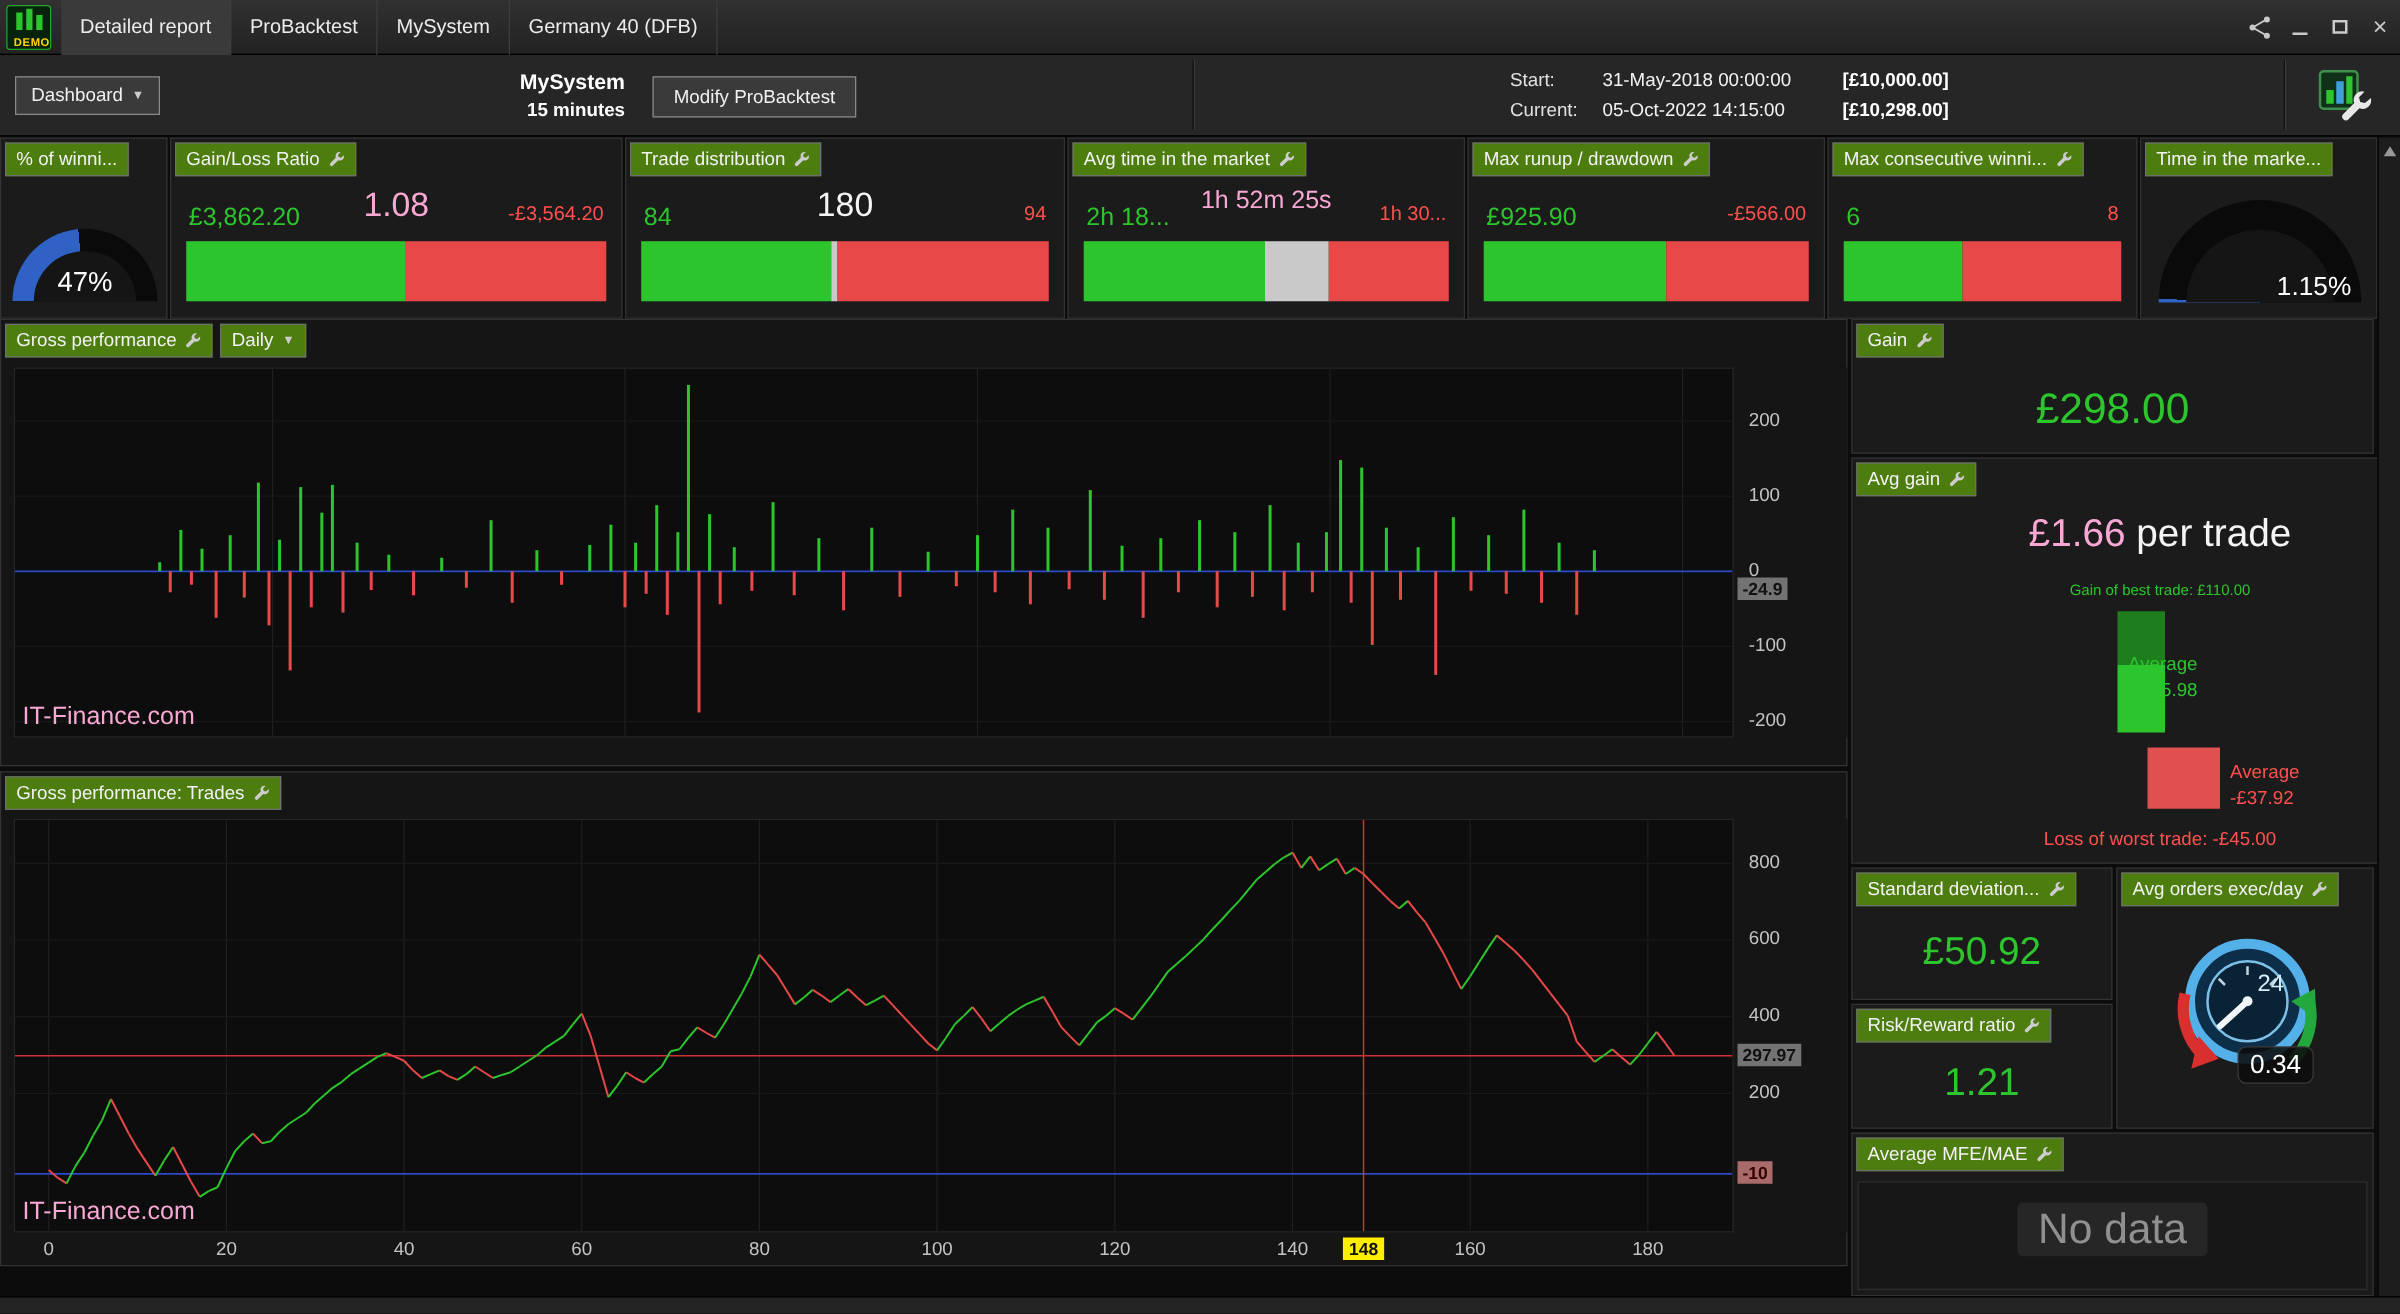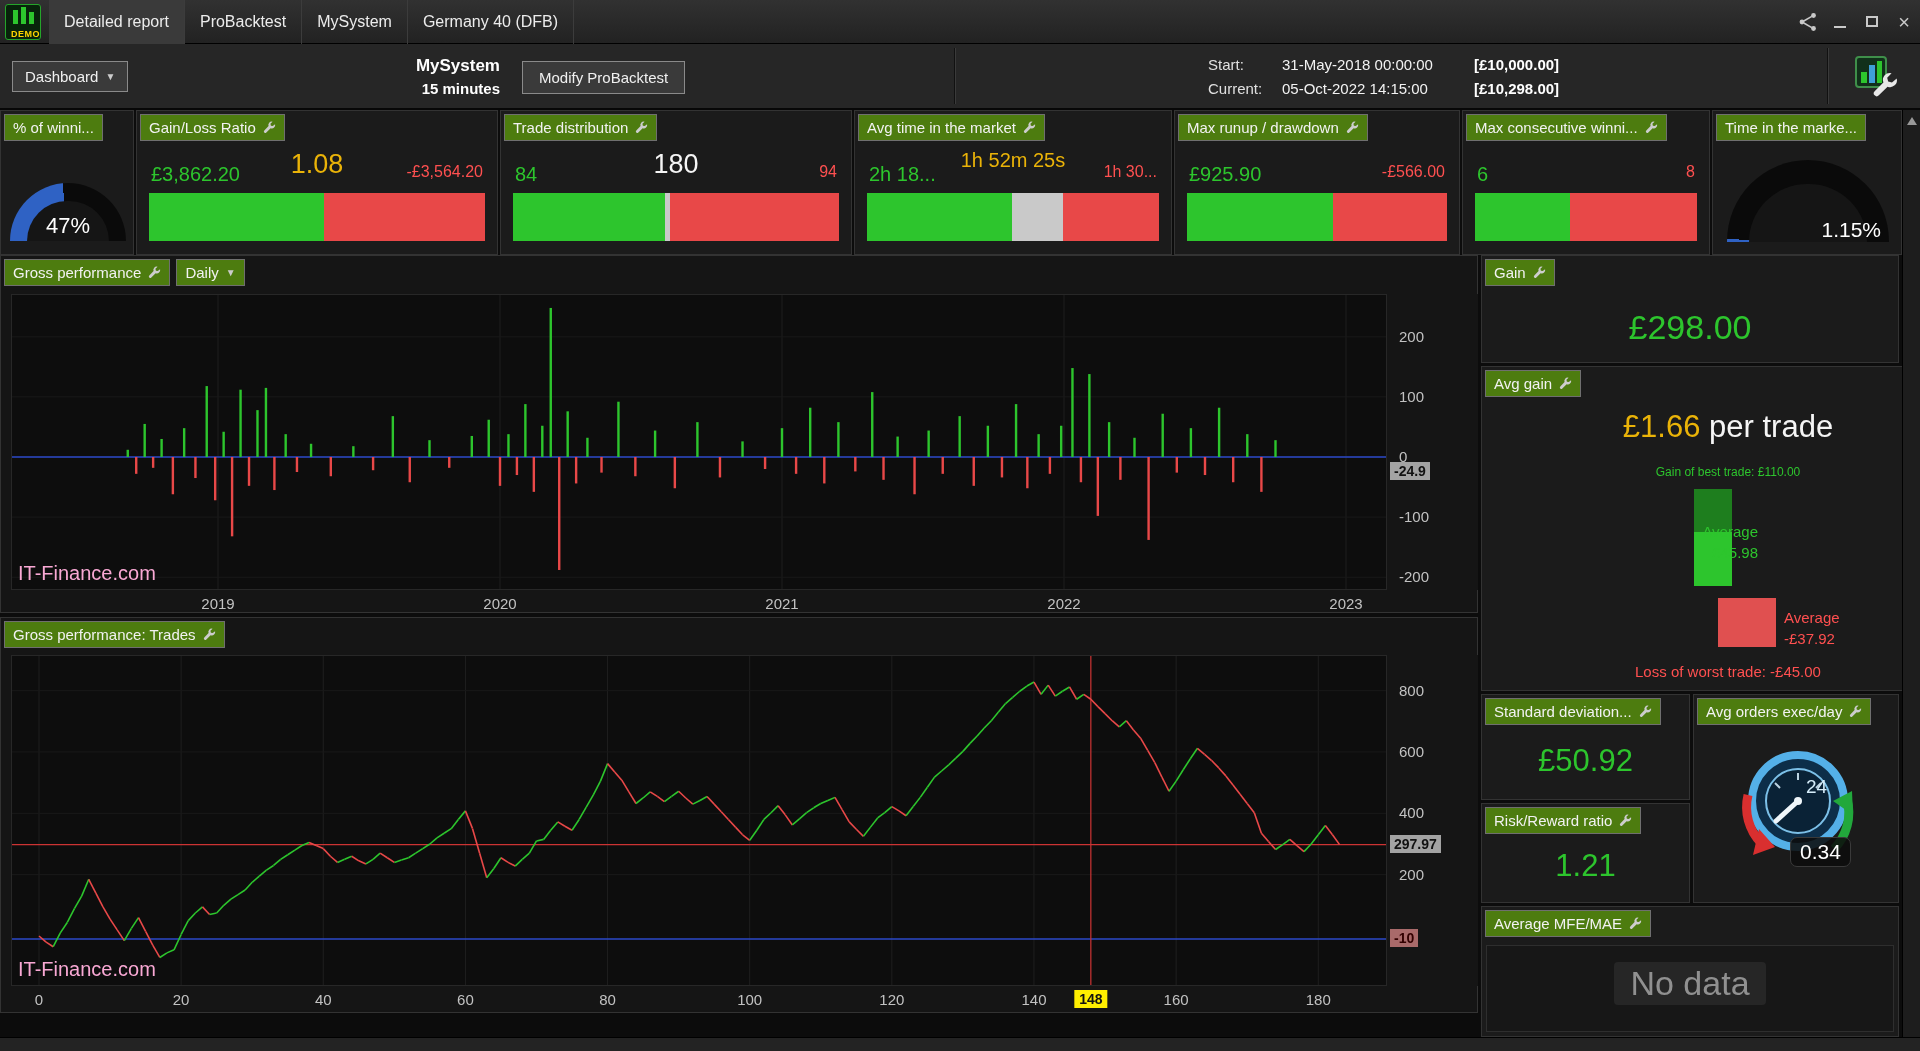--- a/index.html
+++ b/index.html
@@ -49,7 +49,7 @@
   .sval-r{position:absolute;right:14px;top:52px;font-size:16px;color:#ff5050}
   .sval-c{position:absolute;left:0;right:0;top:38px;text-align:center;font-size:27px}
   .sval-c.small{font-size:20px;top:38px}
-  .t-green{color:#eab308}.t-white{color:#f5f5f5}
+  .t-green{color:#f9a8d4}.t-white{color:#f5f5f5}
   .gauge{position:absolute;border-radius:2000px 2000px 0 0;overflow:hidden}
   .ginner{position:absolute;bottom:0;border-radius:2000px 2000px 0 0;background:#151515}
   .gtext{position:absolute;bottom:2px;font-size:22px;color:#fff;z-index:2}

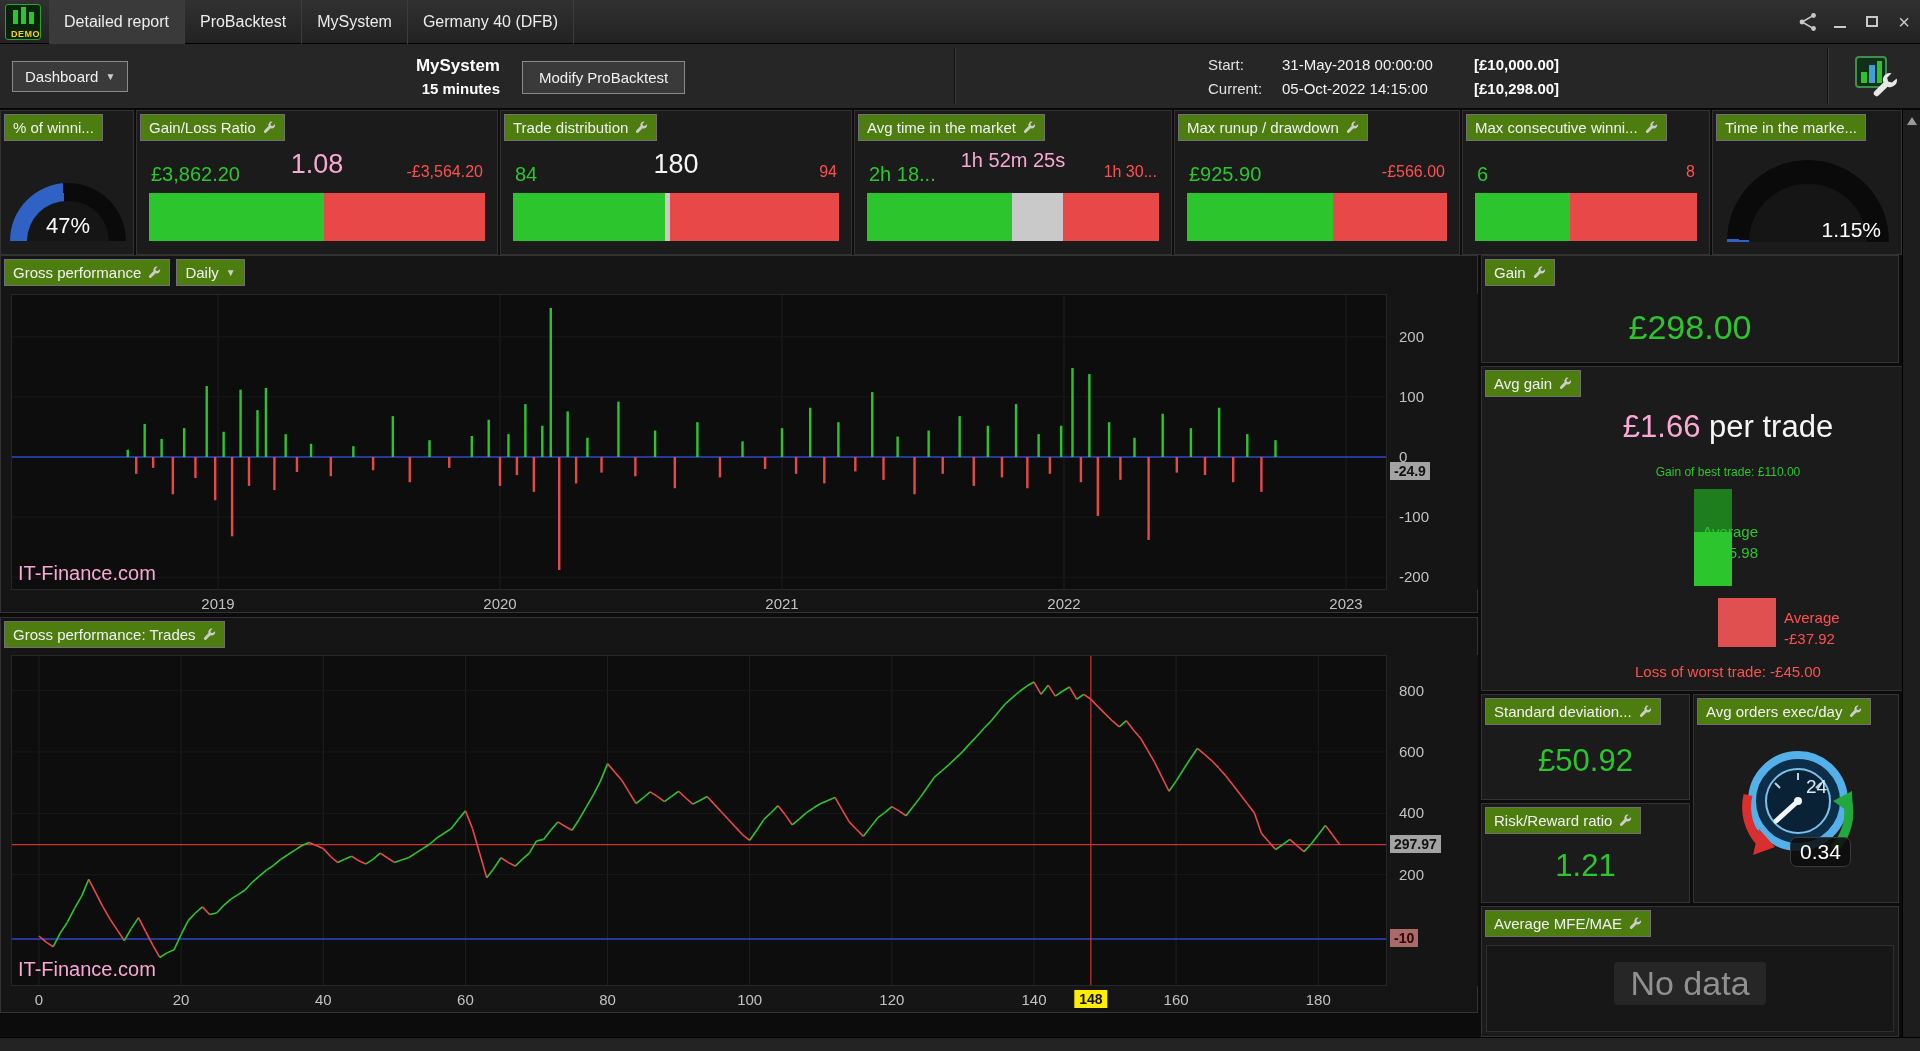--- a/index.html
+++ b/index.html
@@ -65,7 +65,7 @@
   .yaxis{position:absolute;background:#151515}
   .ylab{position:absolute;left:10px;transform:translateY(-50%);font-size:15px;color:#c2c2c2;white-space:nowrap}
   .tag{position:absolute;left:1px;transform:translateY(-50%);font-size:14px;font-weight:bold;padding:1px 4px;white-space:nowrap}
-  .tag.yellow{background:#a3a3a3;color:#111}
+  .tag.yellow{background:#737373;color:#111}
   .tag.redtag{background:#a96a6a;color:#330000}
   .xaxis{position:absolute;left:0;right:0}
   .xlab{position:absolute;top:3px;transform:translateX(-50%);font-size:15px;color:#c2c2c2}

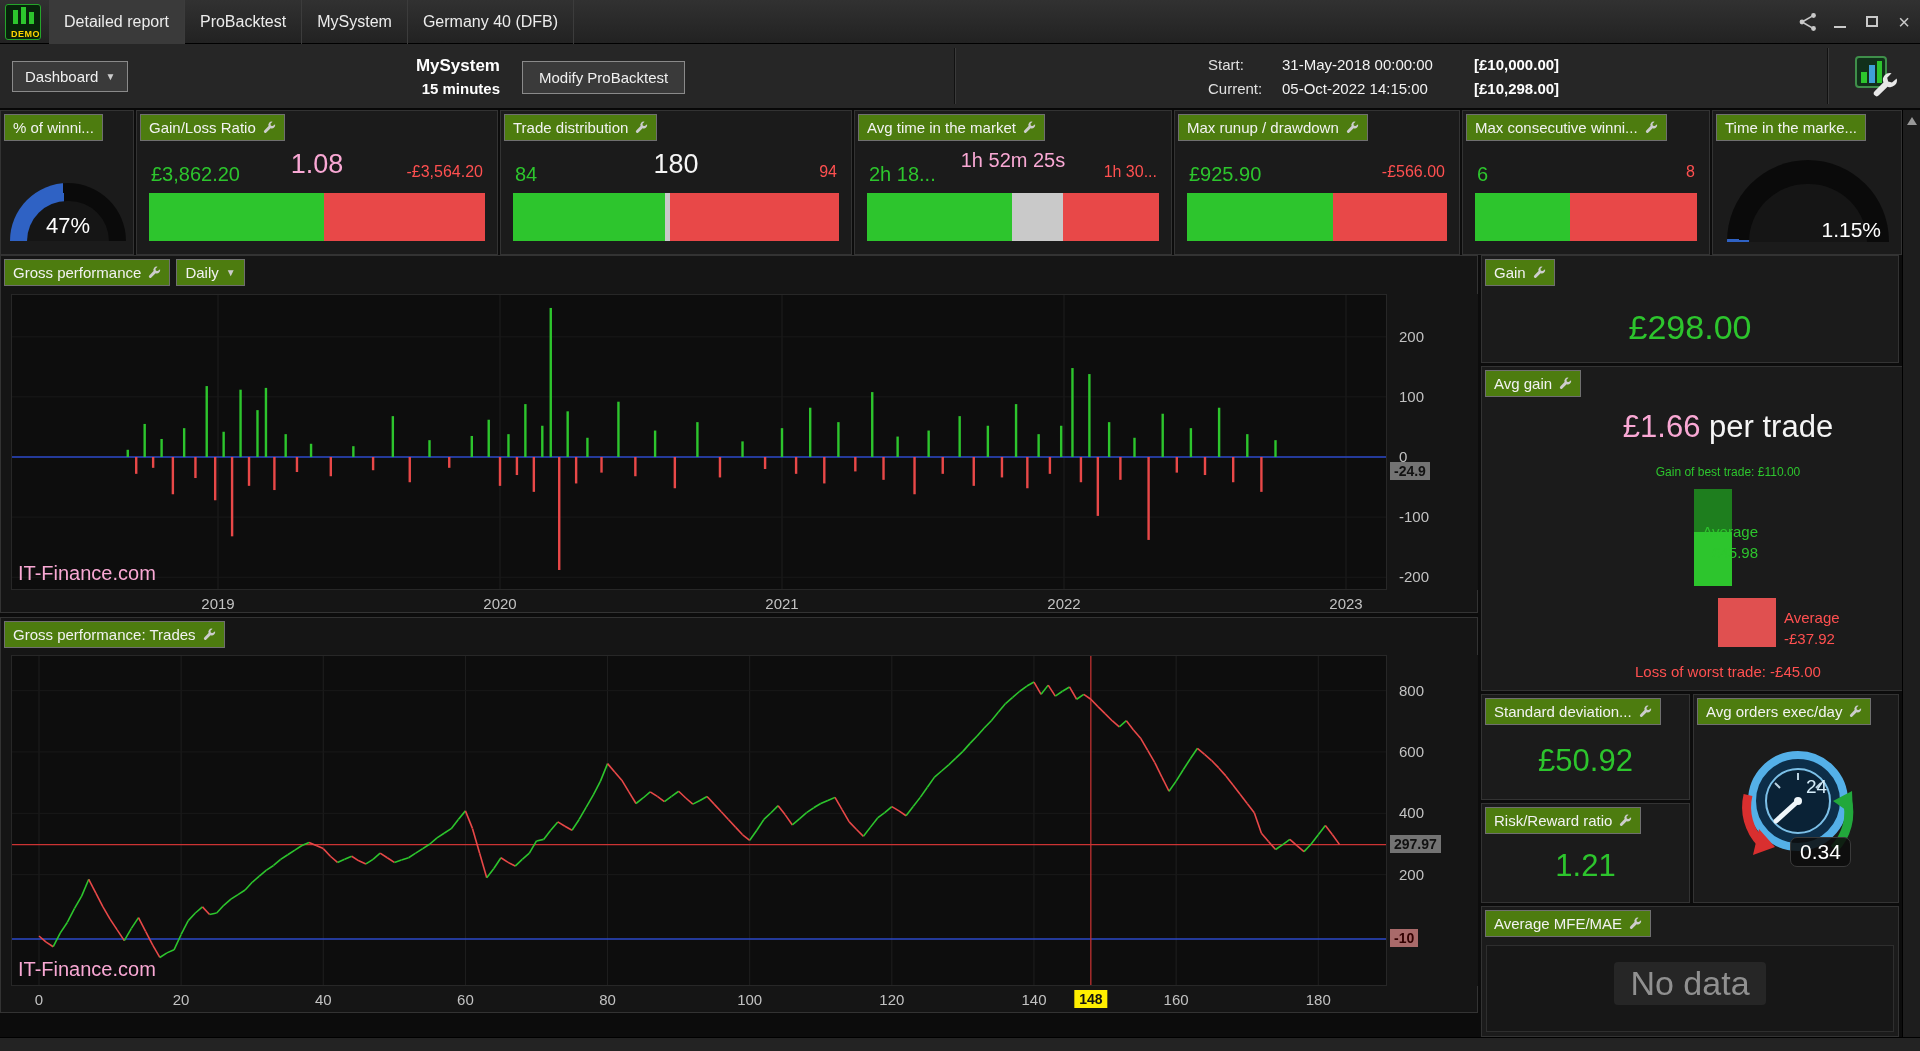--- a/index.html
+++ b/index.html
@@ -415,13 +415,6 @@
       <span class="ylab" style="top: 222.1px;">-100</span>
       <span class="ylab" style="top: 282.2px;">-200</span>
       <span class="tag yellow" style="top: 176.965px;">-24.9</span>
-    </div>
-  <div class="xaxis" id="daily-xaxis">
-      <span class="xlab" style="left: 217px;">2019</span>
-      <span class="xlab" style="left: 499px;">2020</span>
-      <span class="xlab" style="left: 781px;">2021</span>
-      <span class="xlab" style="left: 1063px;">2022</span>
-      <span class="xlab" style="left: 1345px;">2023</span>
     </div>
 </div>
 

